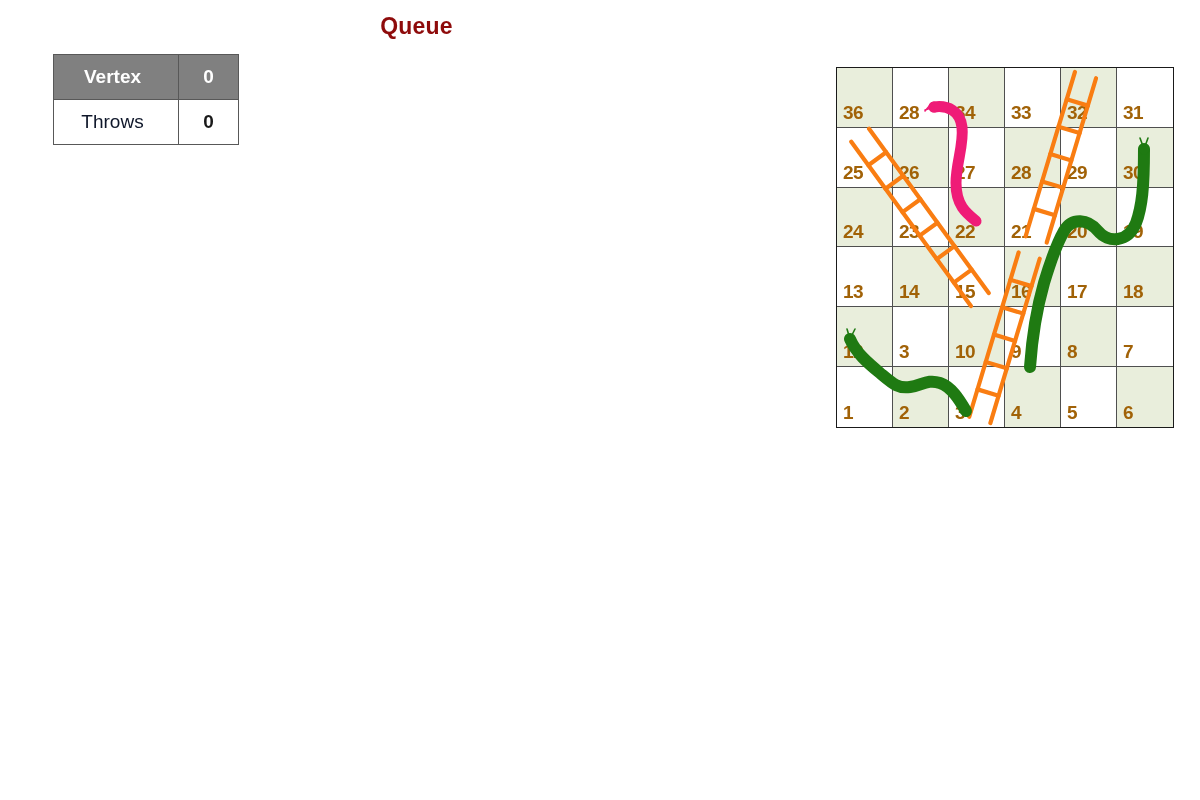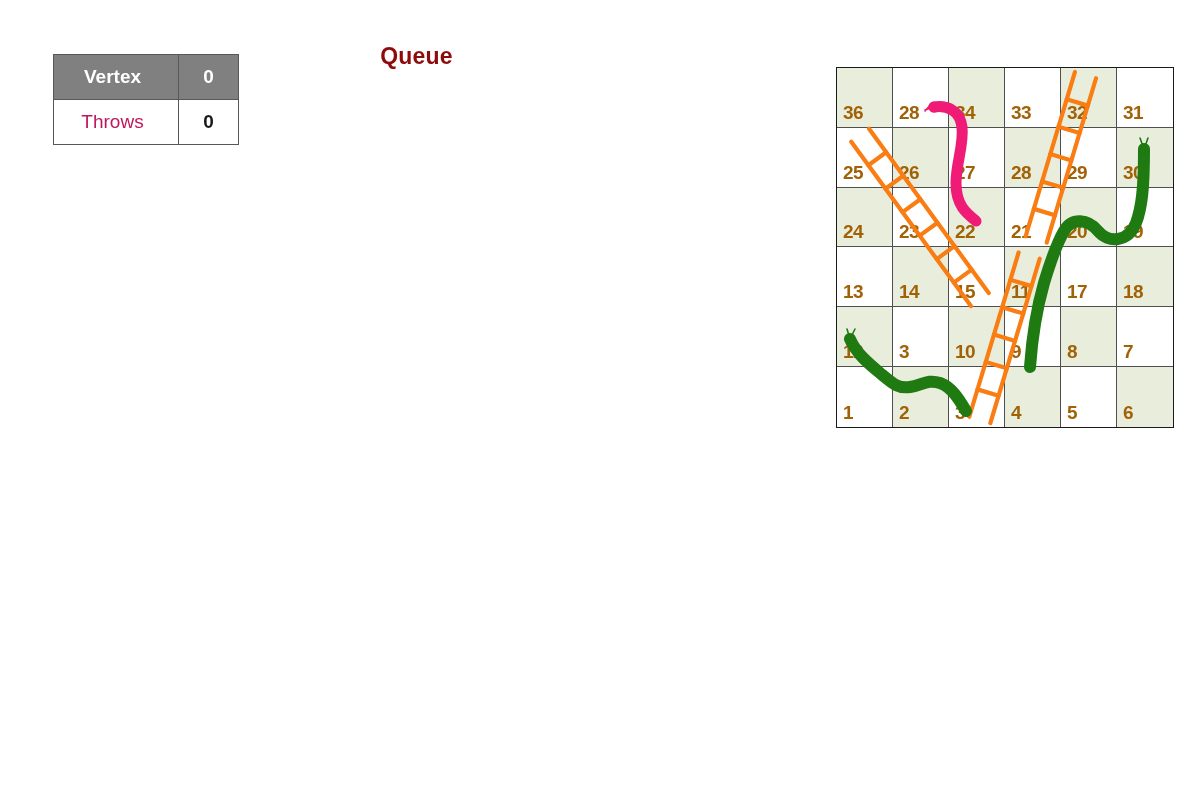--- a/index.html
+++ b/index.html
@@ -29,7 +29,6 @@
     letter-spacing: 0.2px;
     line-height: 26px;
     padding-top: 13px;
-    margin-top: 30px;
   }
 
   

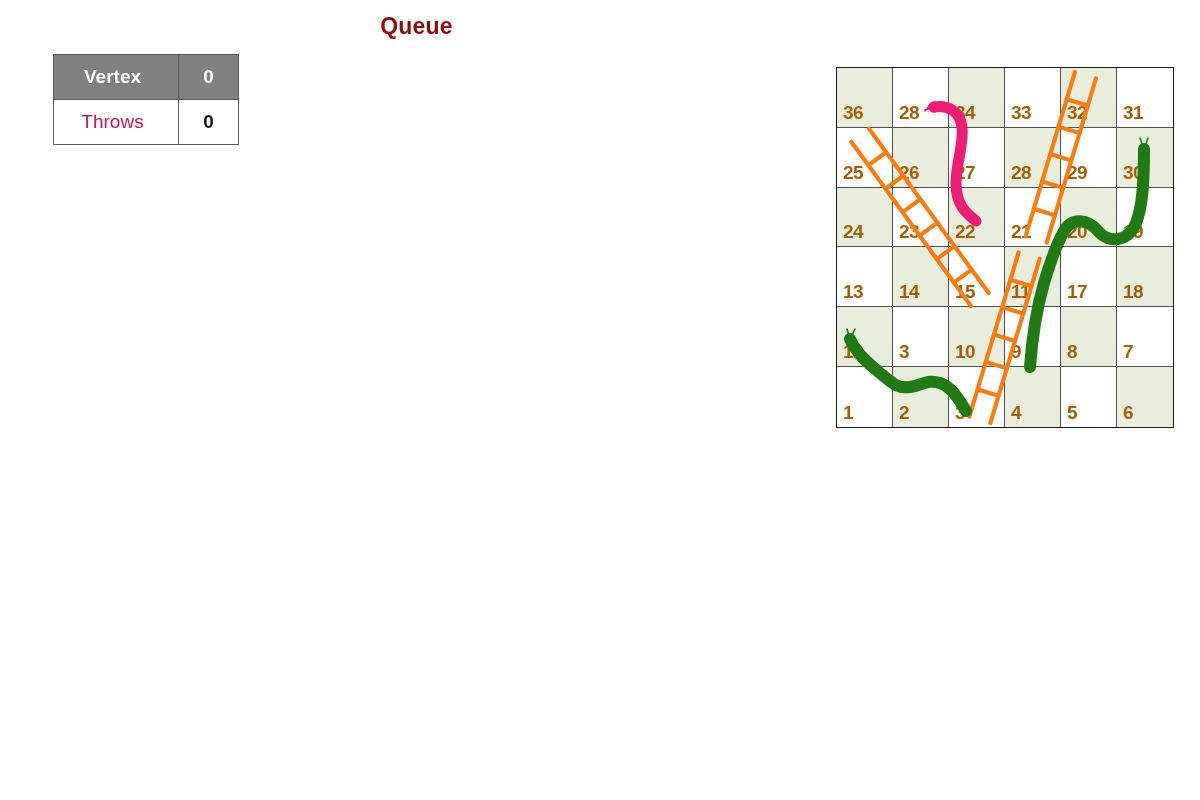--- a/index.html
+++ b/index.html
@@ -62,7 +62,7 @@
   }
   .row-throws td {
     background: #ffffff;
-    color: #be185d;
+    color: #0f172a;
   }
   .row-throws .st-label { font-weight: normal; }
   .row-throws .st-value { color: #1a1a1a; font-weight: bold; }

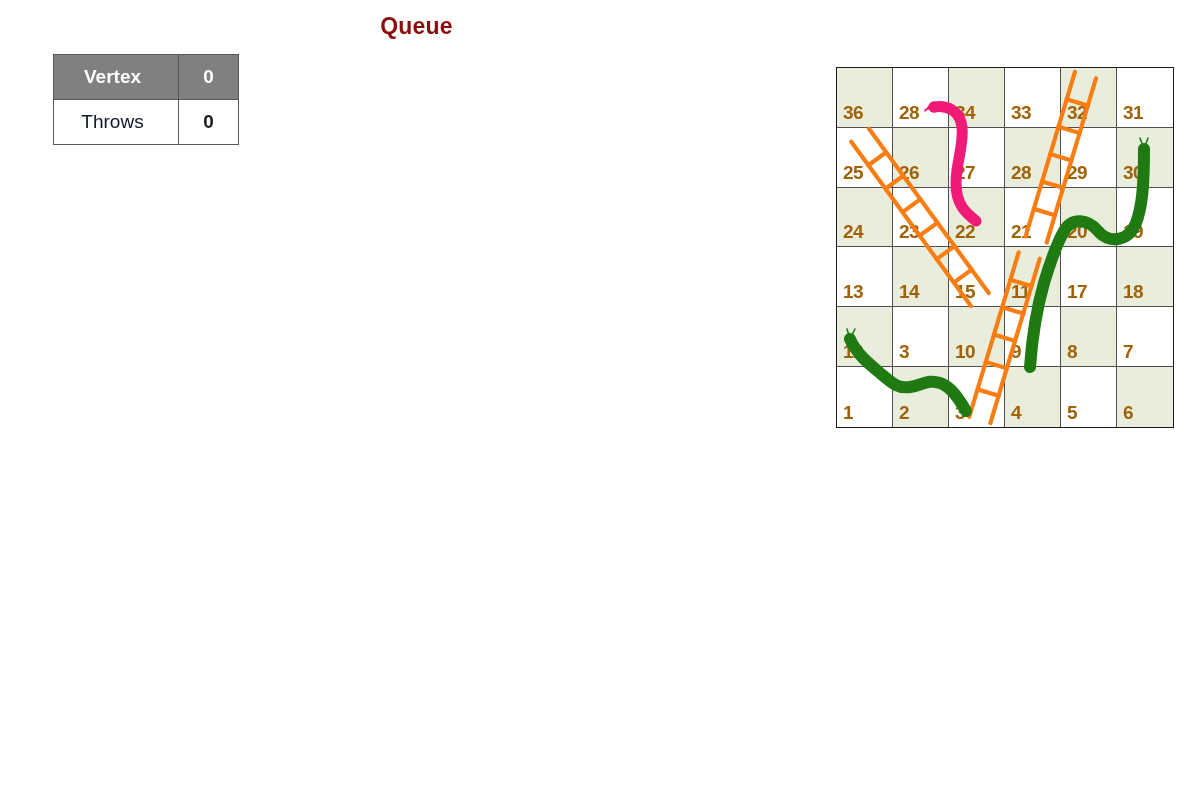--- a/index.html
+++ b/index.html
@@ -194,7 +194,7 @@
         <span class="cell-num">15</span>
       </div>
       <div class="cell shaded">
-        <span class="cell-num">11</span>
+        <span class="cell-num">16</span>
       </div>
       <div class="cell">
         <span class="cell-num">17</span>

